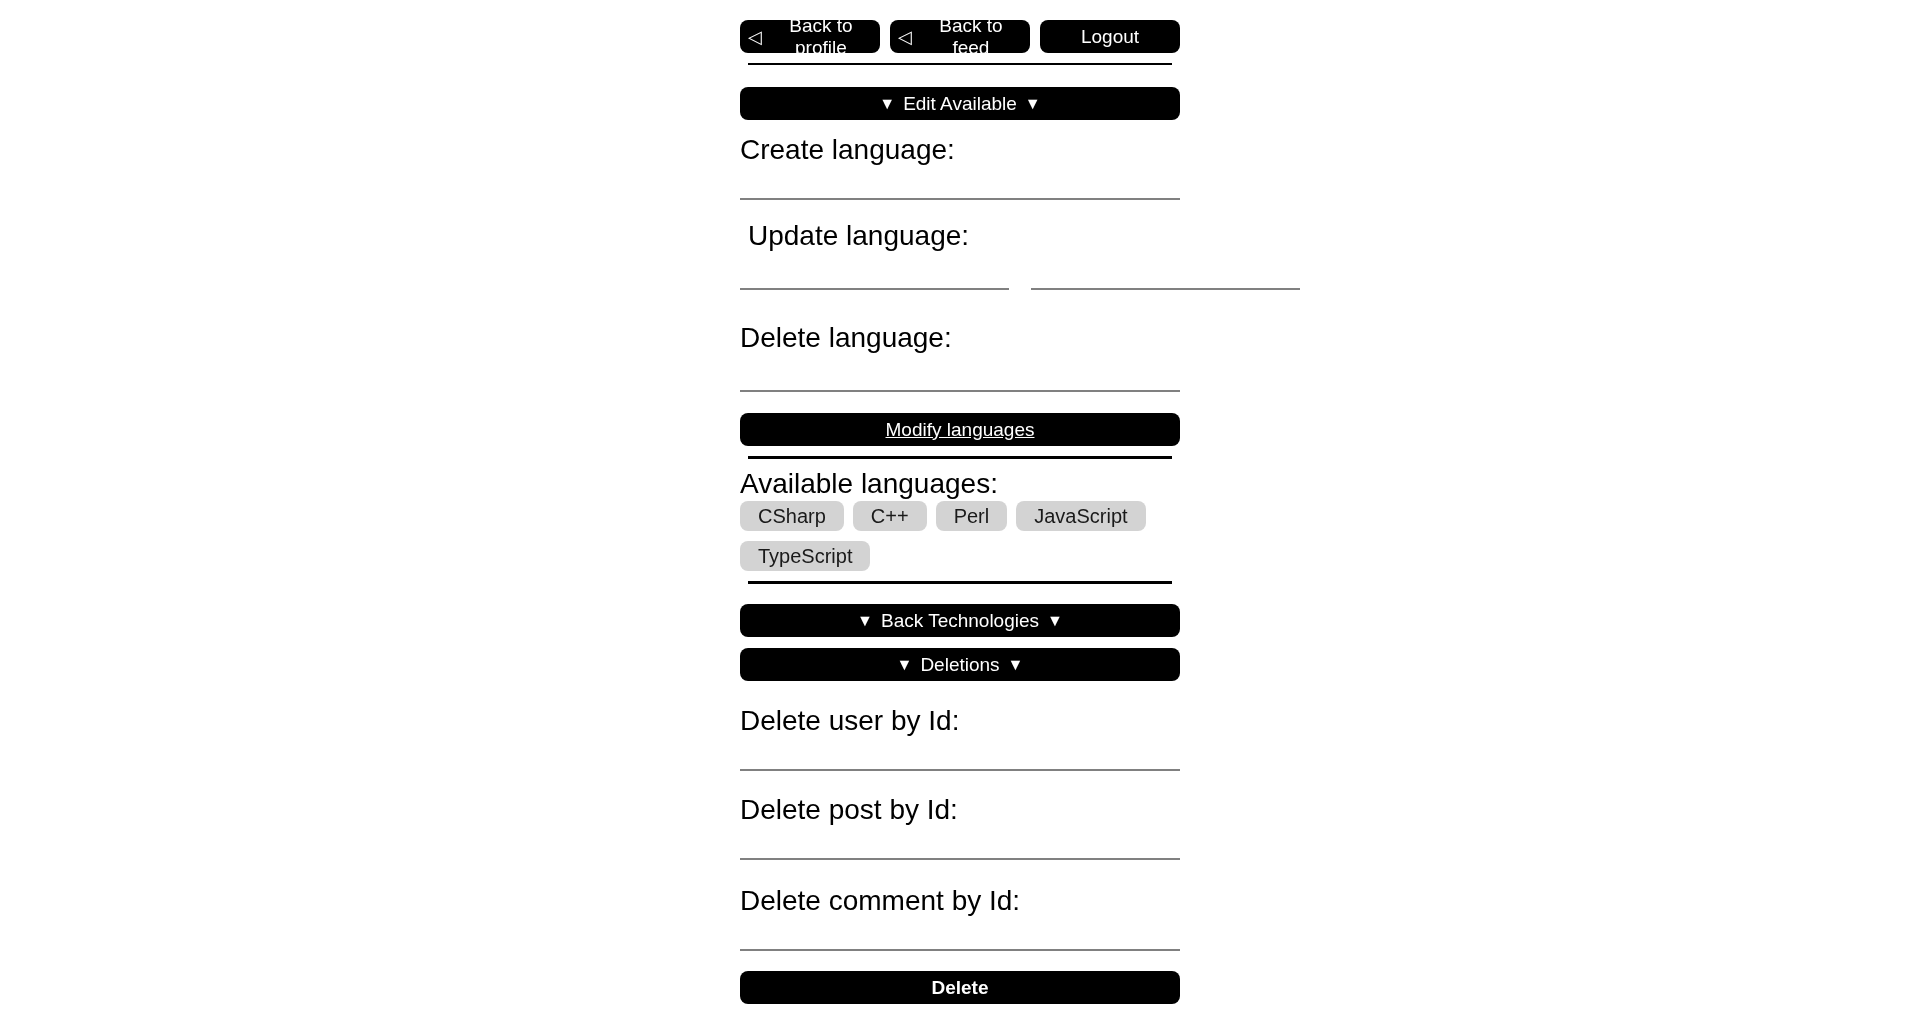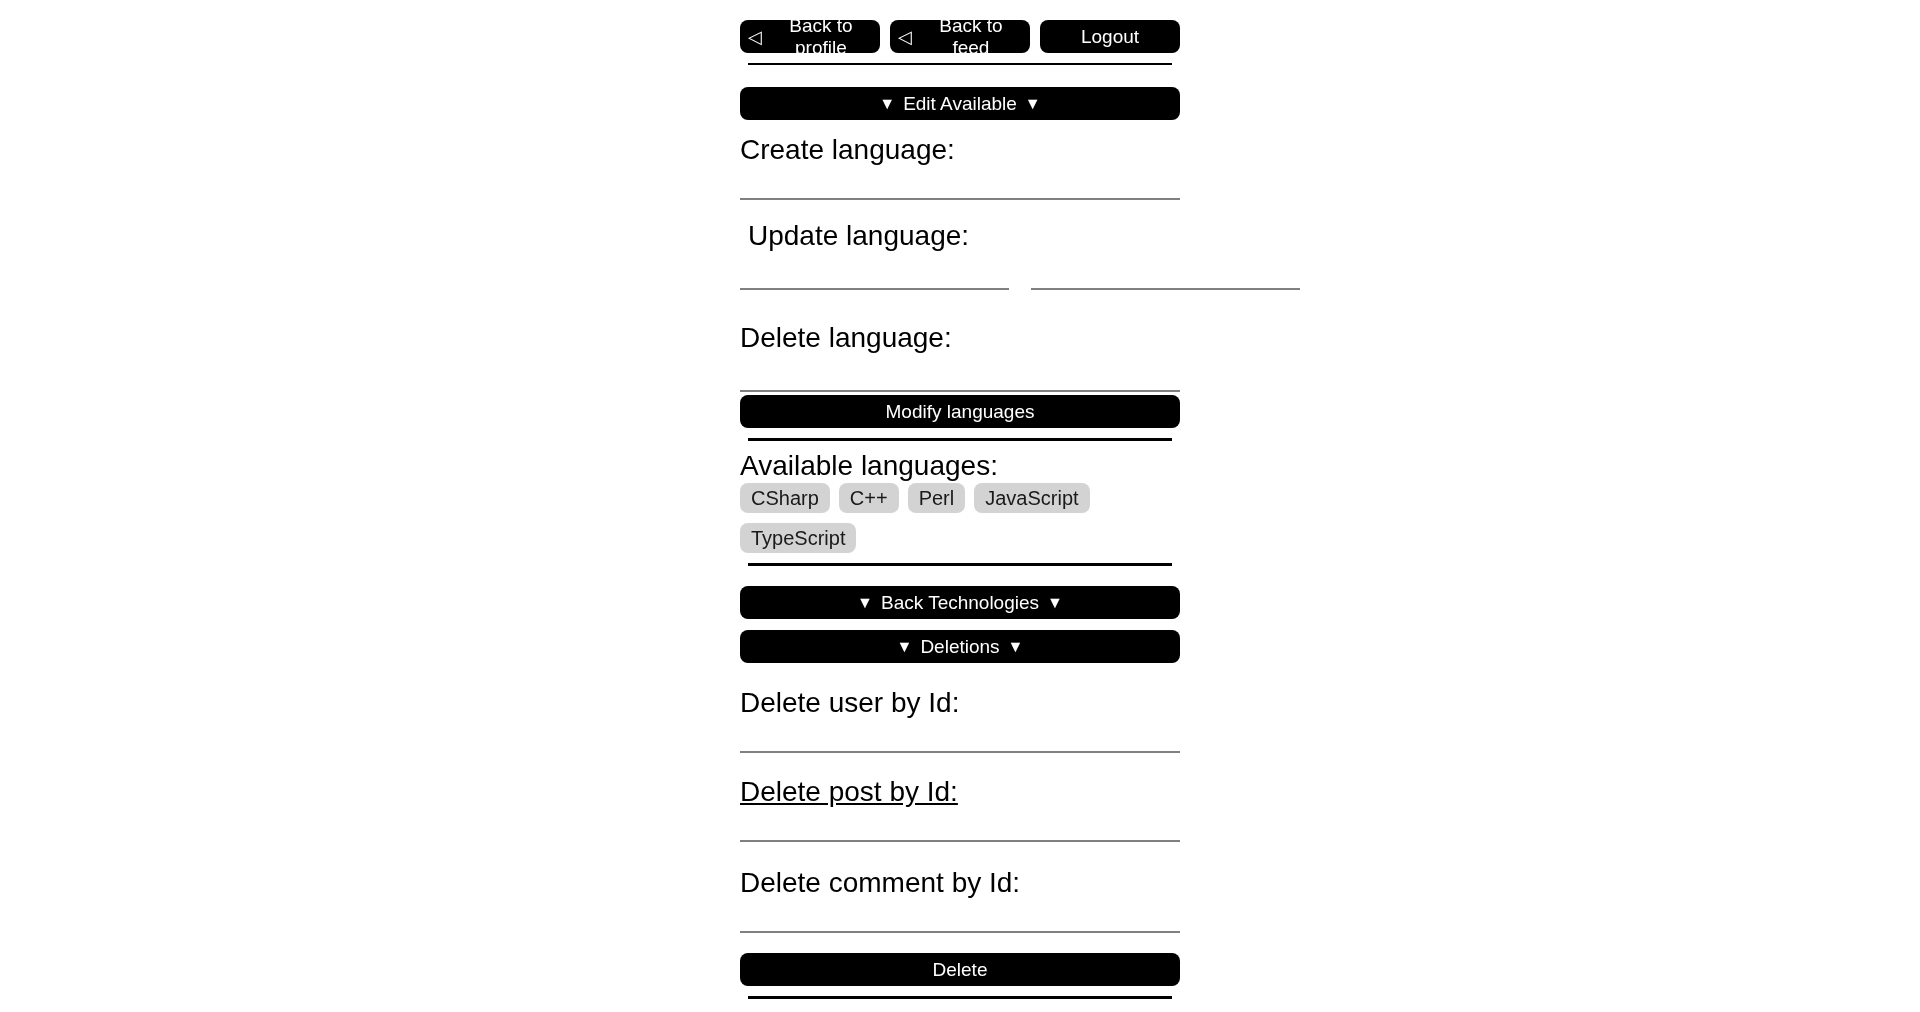--- a/index.html
+++ b/index.html
@@ -98,7 +98,7 @@
   .m-lbl-create   { margin-top: 18px; }
   .m-lbl-update   { margin-top: 24px; margin-left: 8px; }
   .m-lbl-dellang  { margin-top: 36px; }
-  .m-btn-modify   { margin-top: 3px; }
+  .m-btn-modify   { margin-top: 21px; text-decoration: underline; }
   .m-hr-modify    { margin-top: 9px; }
   .m-lbl-avail    { margin-top: 13px; }
   .m-hr-tags      { margin-top: 12px; }

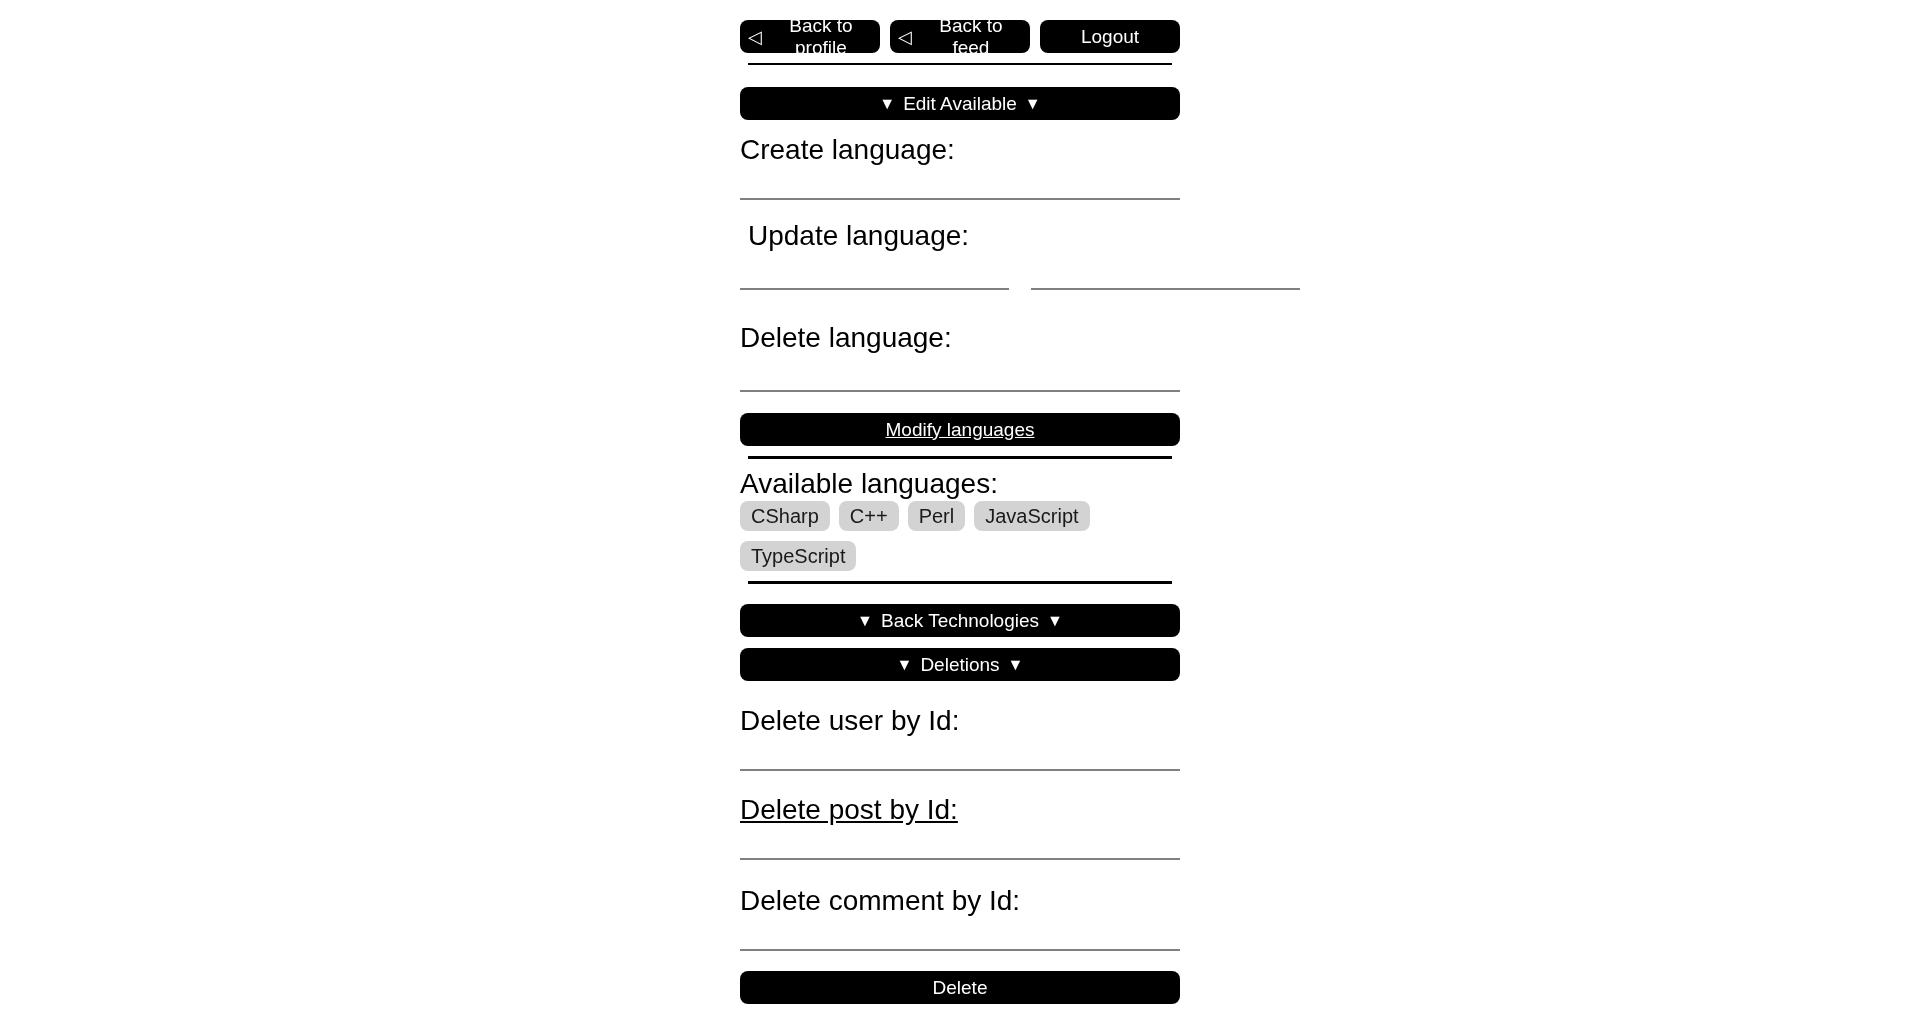--- a/index.html
+++ b/index.html
@@ -87,7 +87,7 @@
     background: #d3d3d3;
     color: #1a1a1a;
     border-radius: 8px;
-    padding: 3px 11px;
+    padding: 3px 18px;
     font-size: 20px;
     line-height: 24px;
     white-space: nowrap;

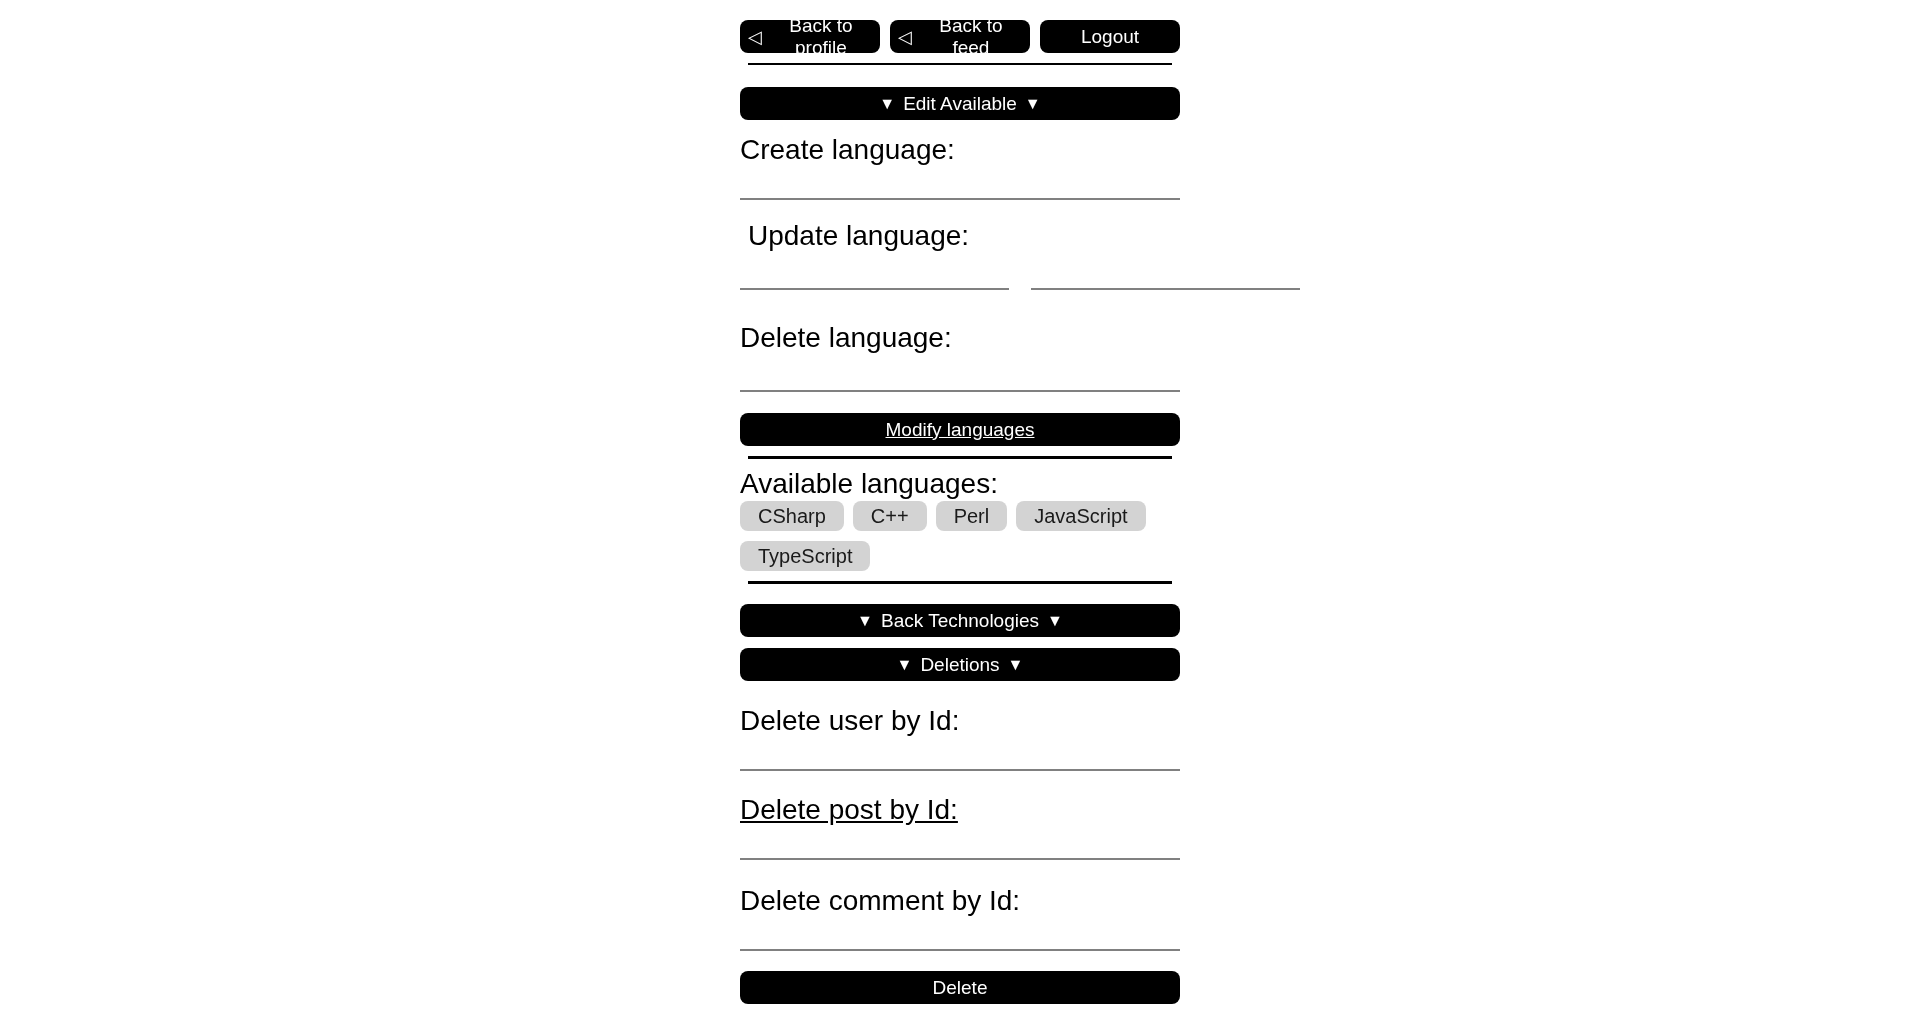--- a/index.html
+++ b/index.html
@@ -105,7 +105,7 @@
   .m-toggle-tech  { margin-top: 20px; }
   .m-toggle-del   { margin-top: 11px; }
   .m-lbl-user     { margin-top: 28px; }
-  .m-lbl-post     { margin-top: 27px; text-decoration: underline; }
+  .m-lbl-post     { margin-top: 27px; }
   .m-lbl-comment  { margin-top: 29px; }
   .m-btn-delete   { margin-top: 20px; }
   .m-hr-bottom    { margin-top: 12px; }

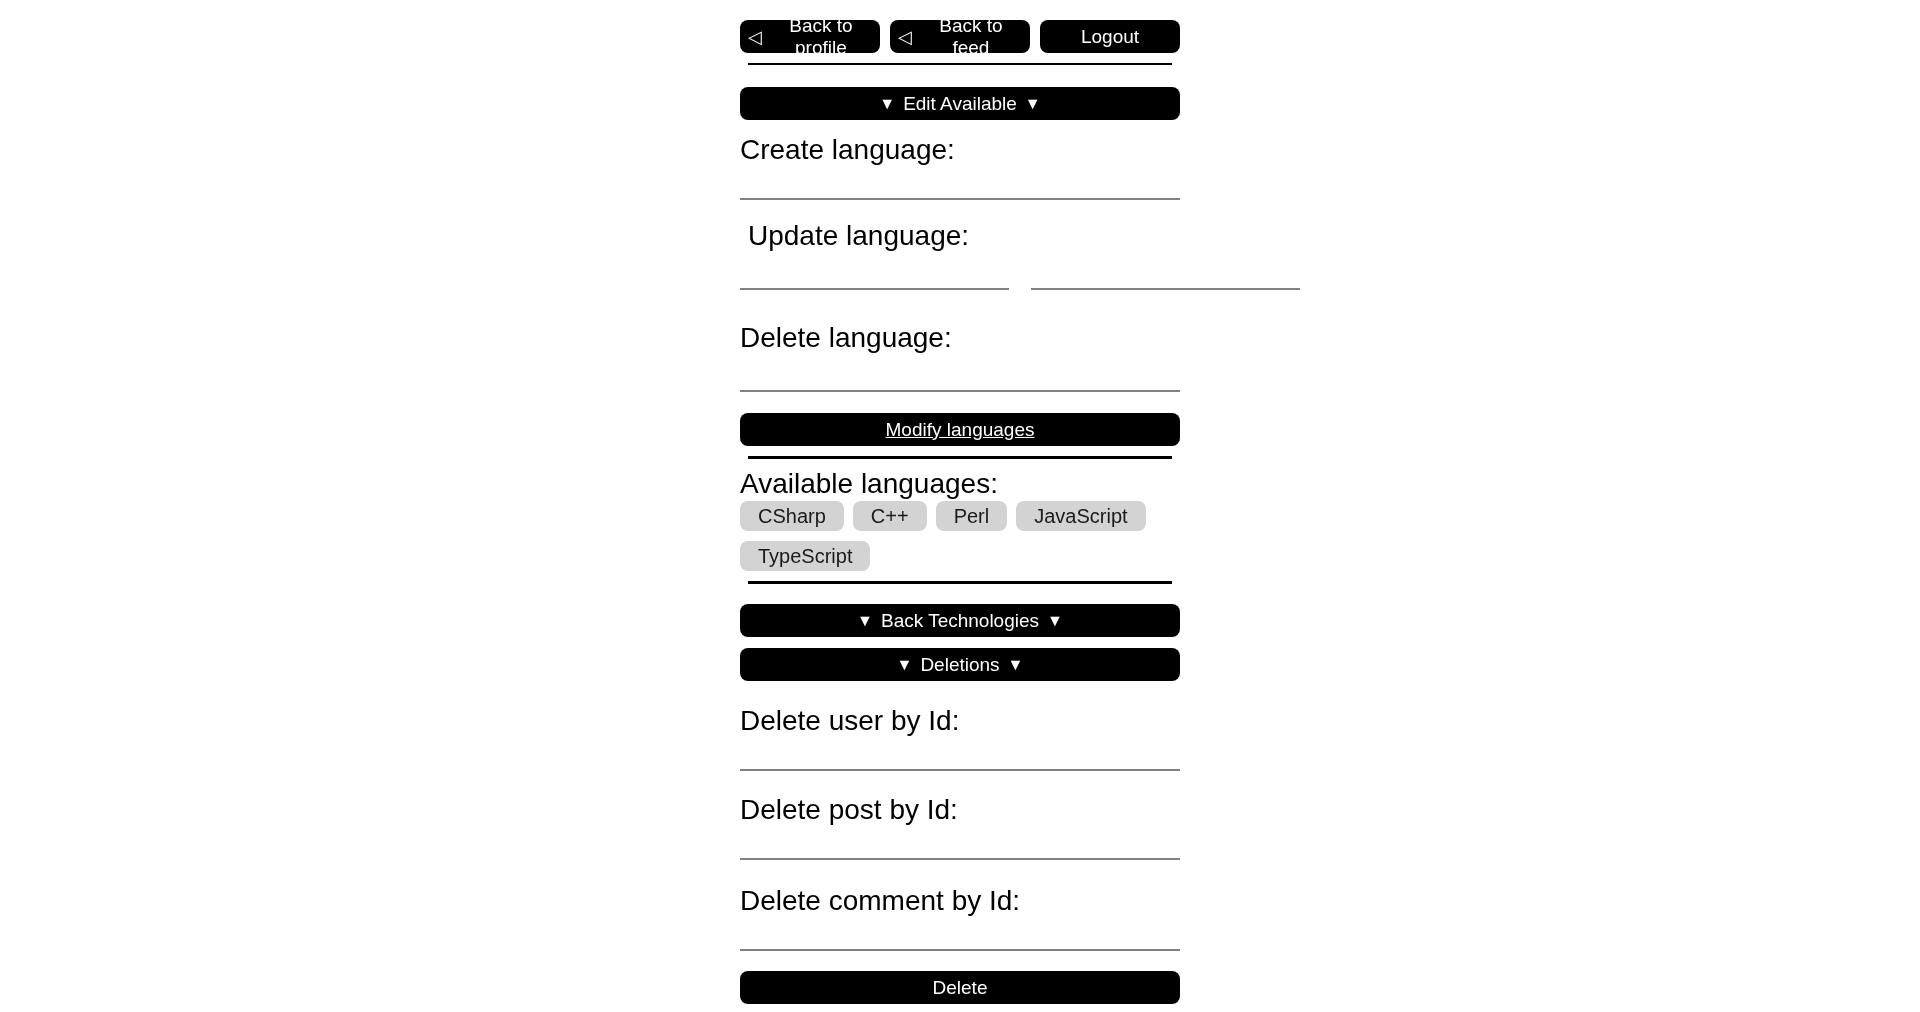--- a/index.html
+++ b/index.html
@@ -107,7 +107,7 @@
   .m-lbl-user     { margin-top: 28px; }
   .m-lbl-post     { margin-top: 27px; }
   .m-lbl-comment  { margin-top: 29px; }
-  .m-btn-delete   { margin-top: 20px; }
+  .m-btn-delete   { margin-top: 20px; font-weight: bold; }
   .m-hr-bottom    { margin-top: 12px; }
 </style>
 </head>

